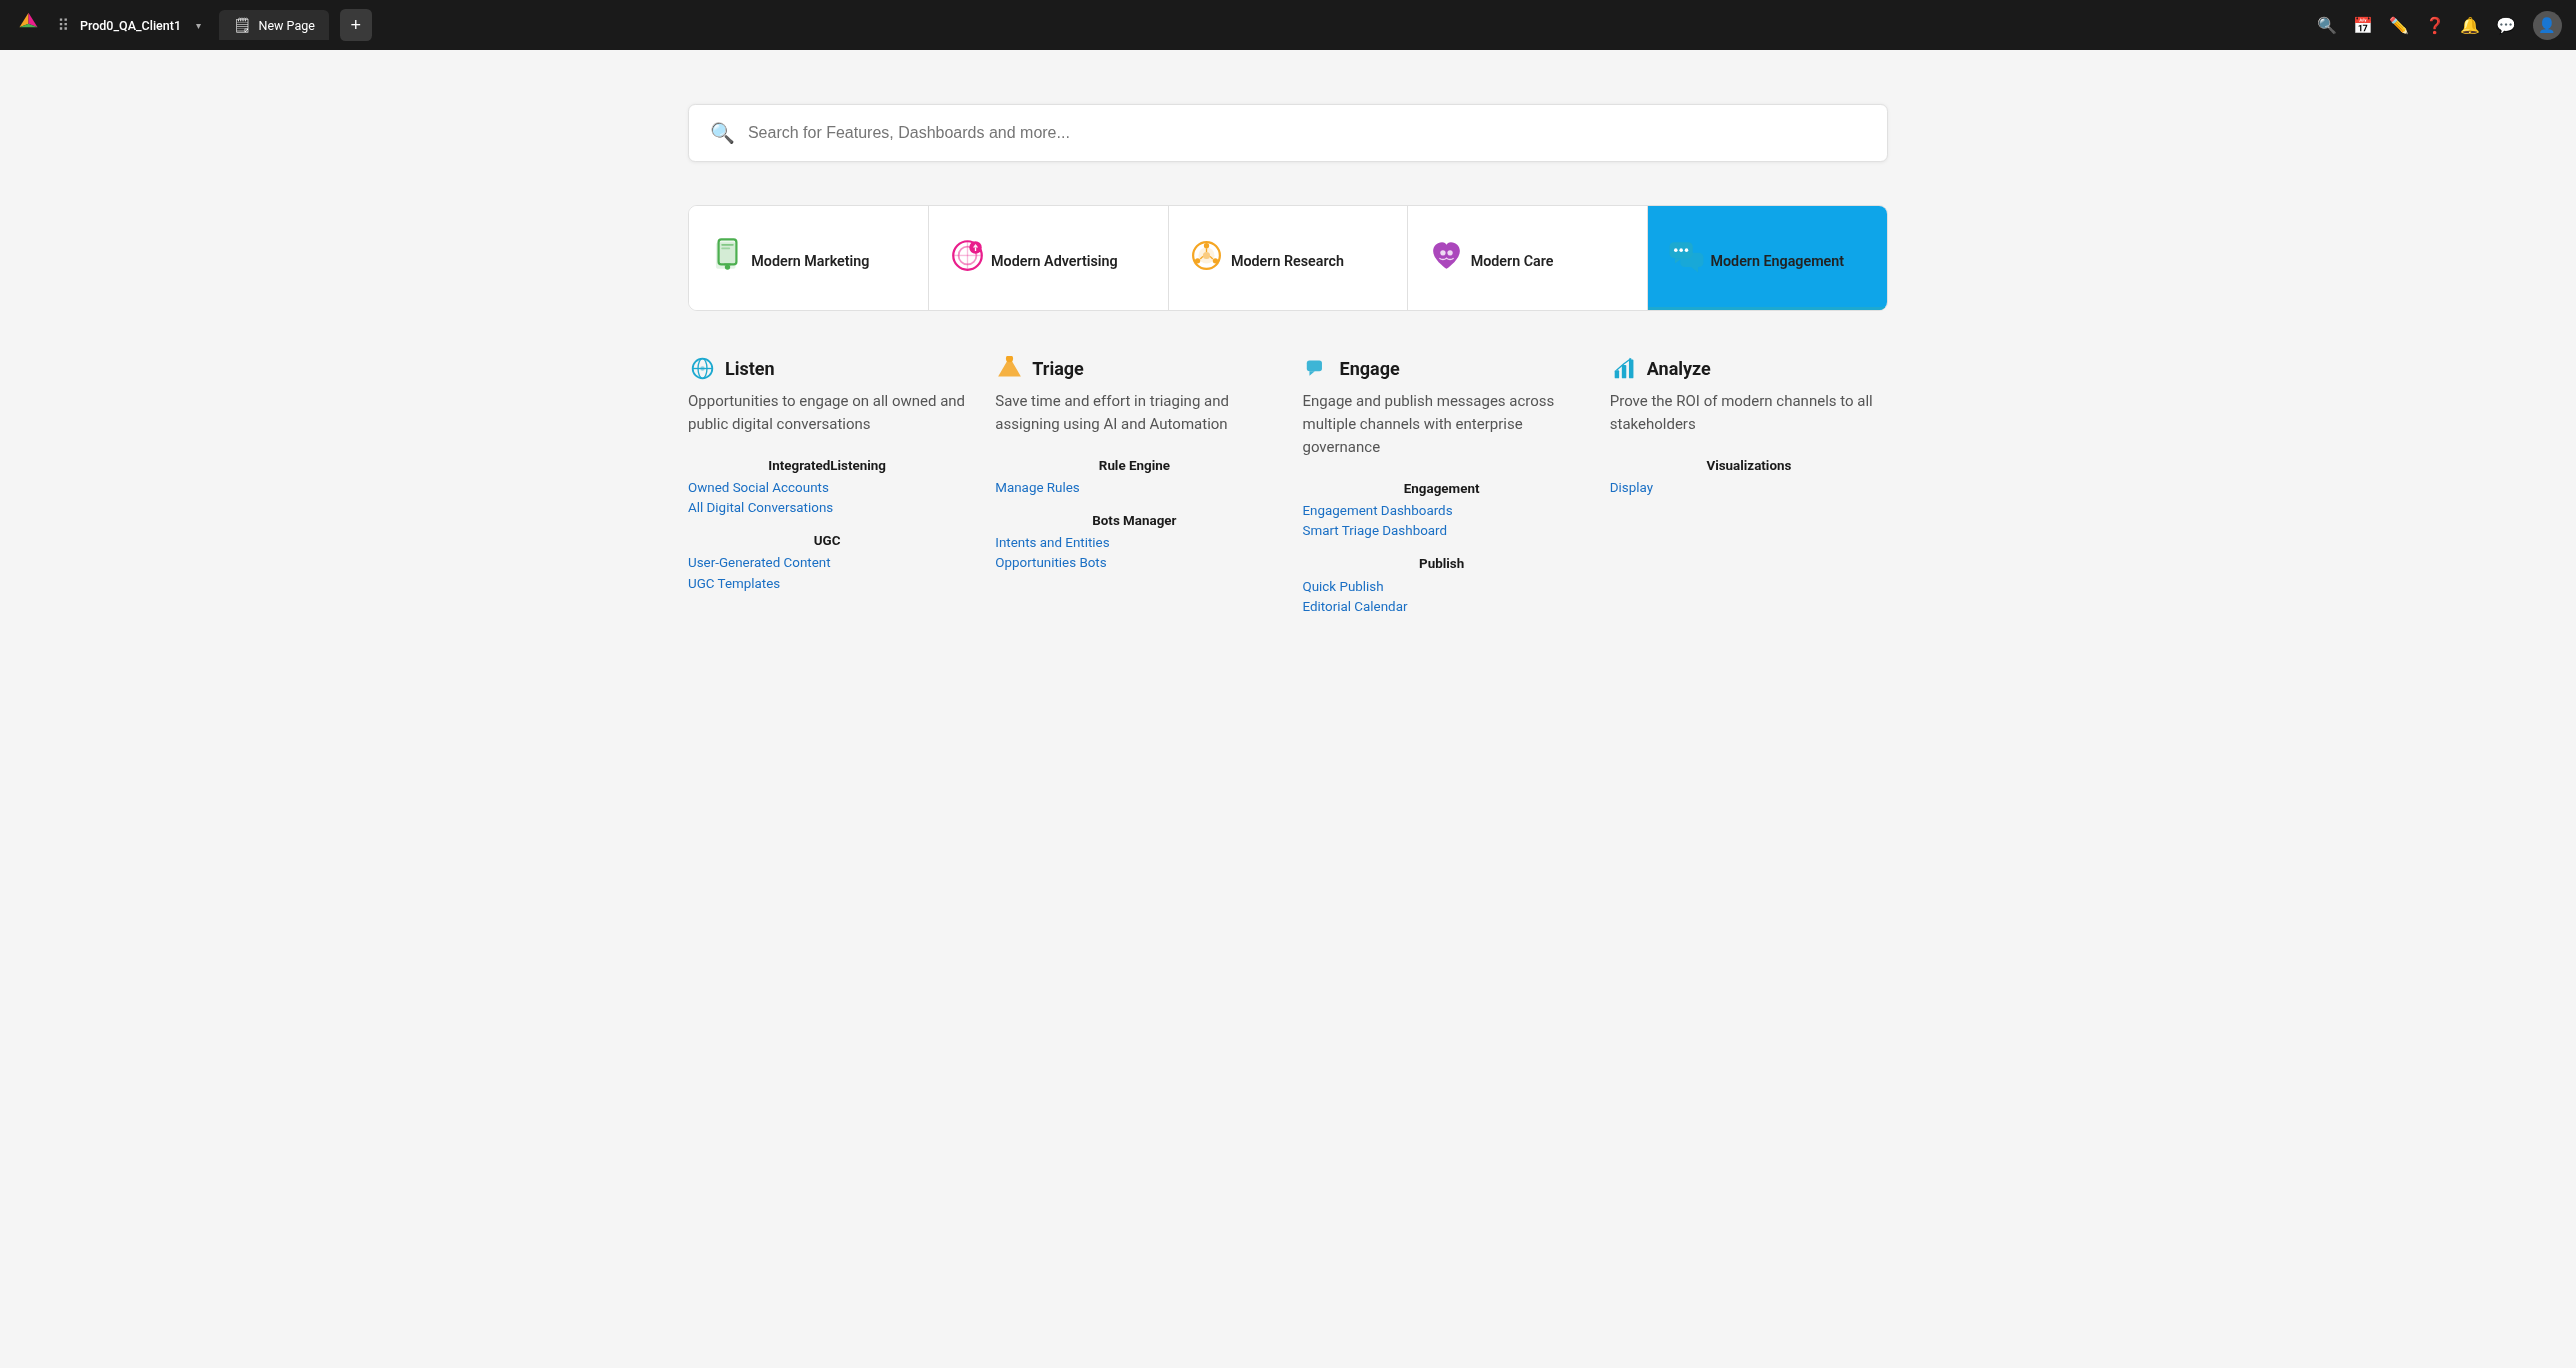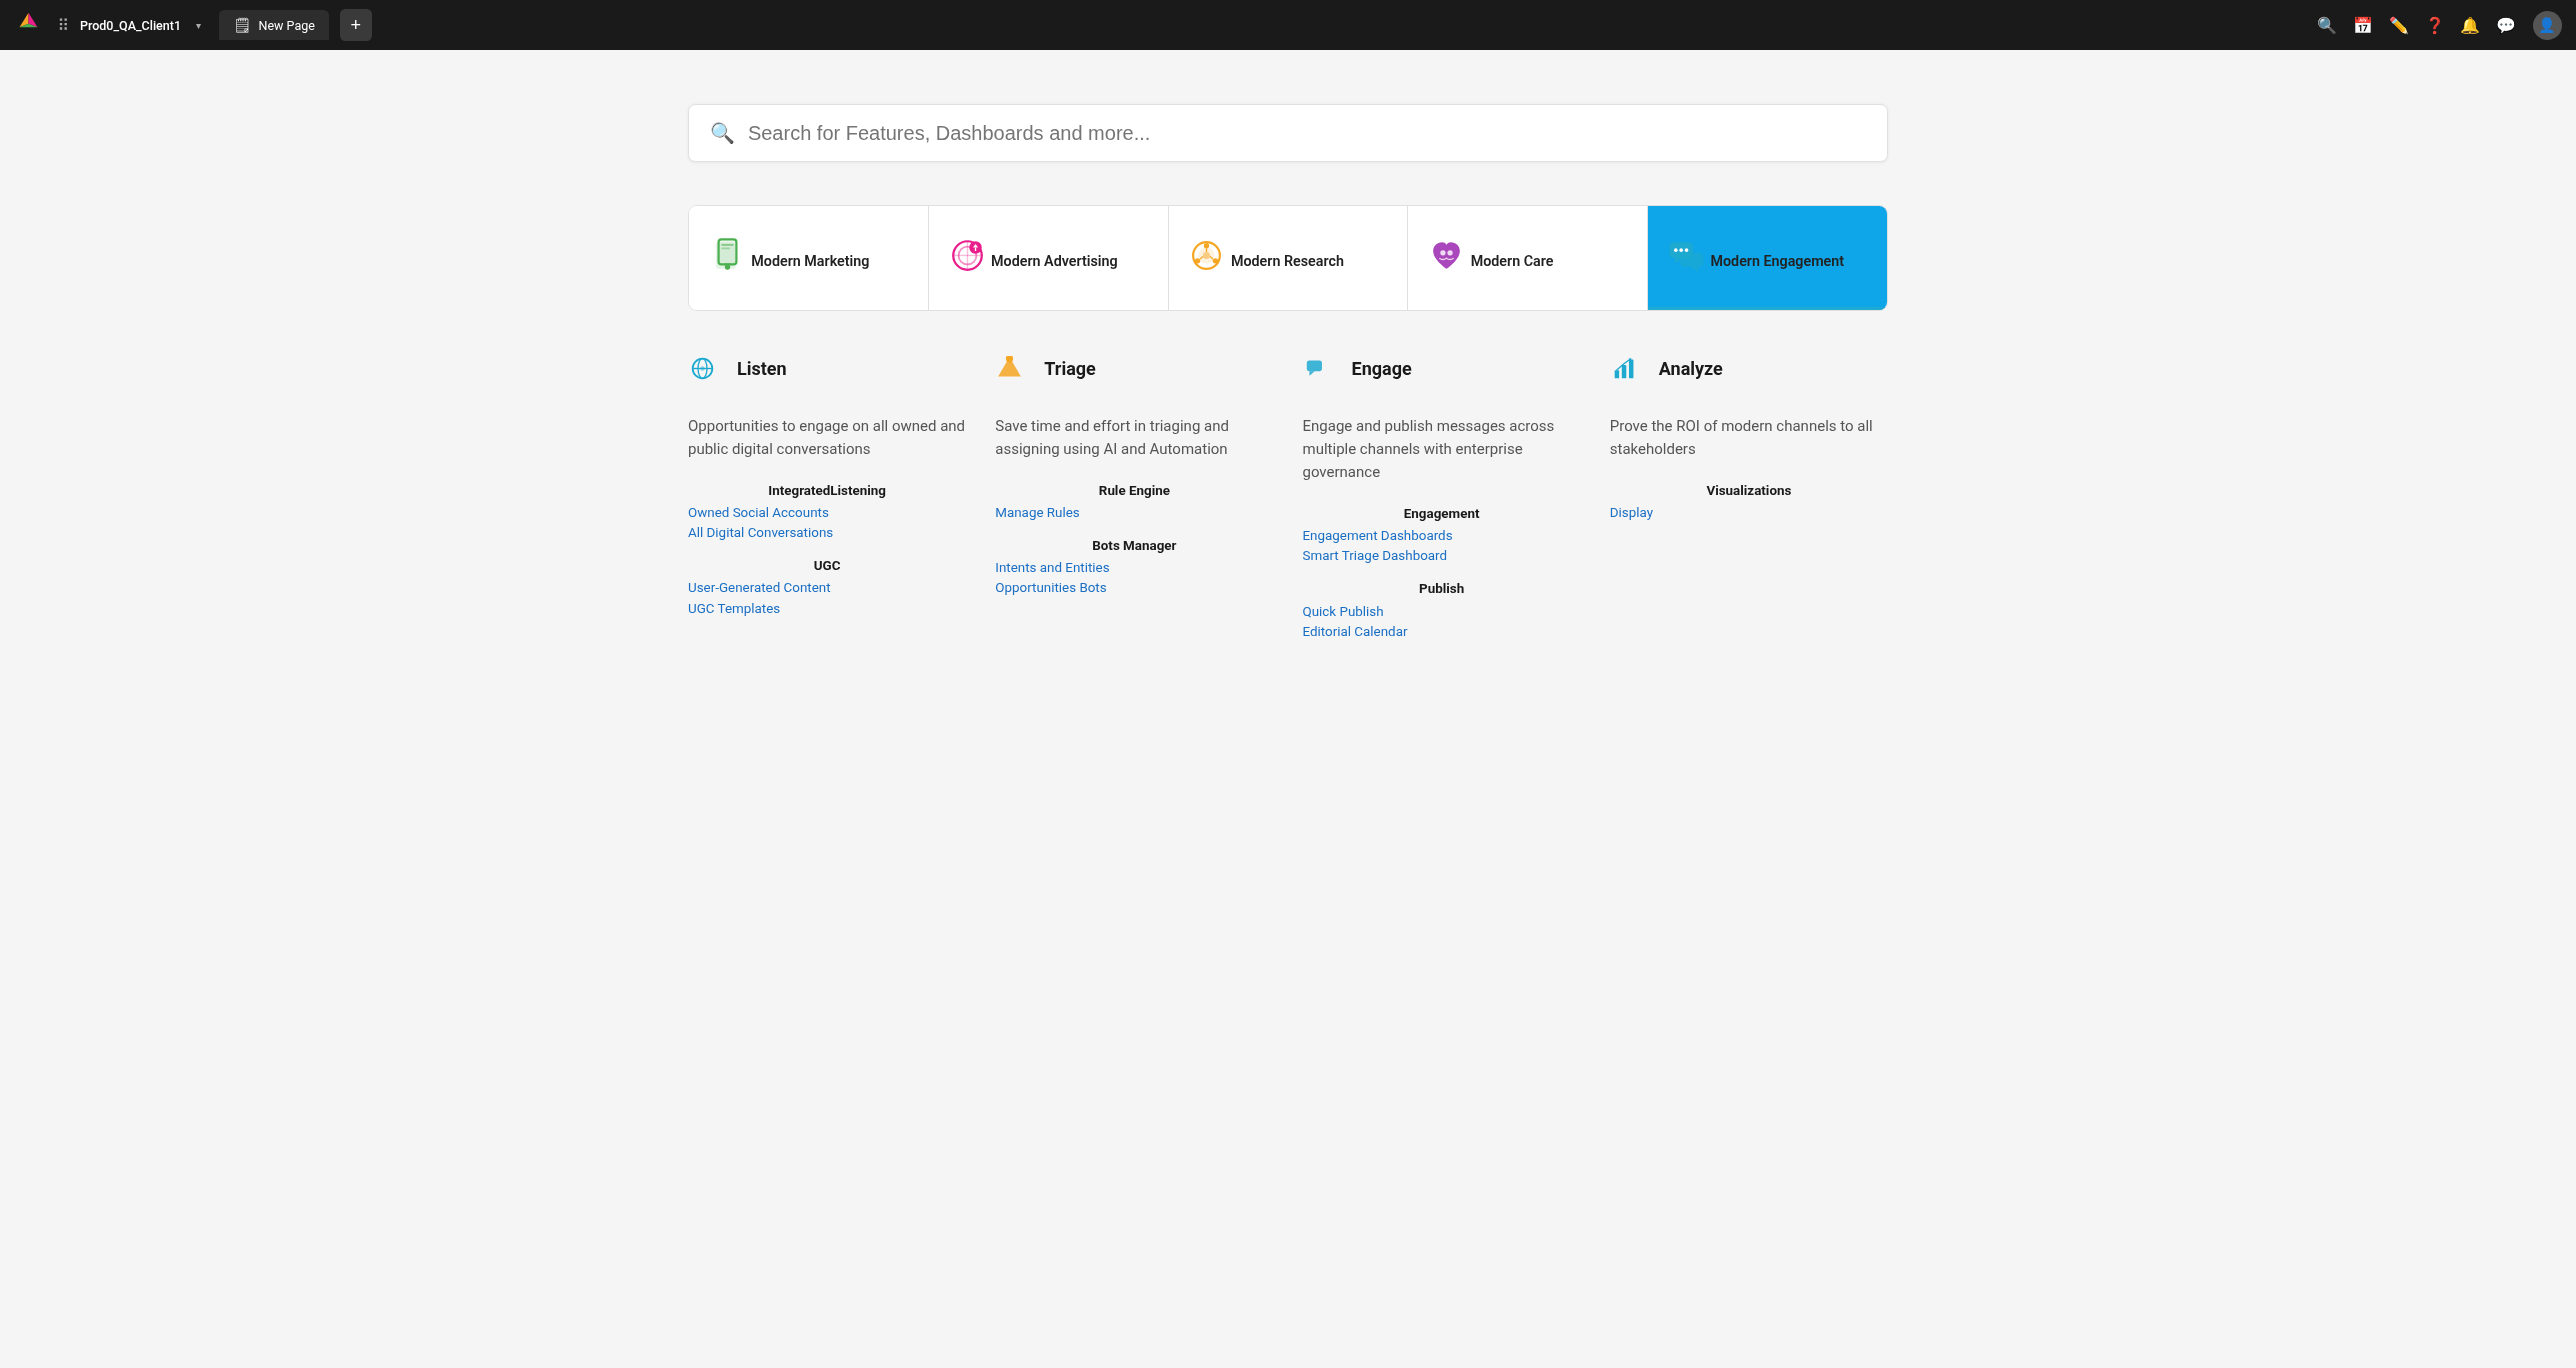--- a/index.html
+++ b/index.html
@@ -91,7 +91,7 @@
     .search-bar .search-icon { color: #bbb; font-size: 20px; }
     .search-bar input {
       border: none; outline: none;
-      font-size: 20px; color: #999;
+      font-size: 16px; color: #999;
       background: transparent; width: 100%;
     }
 

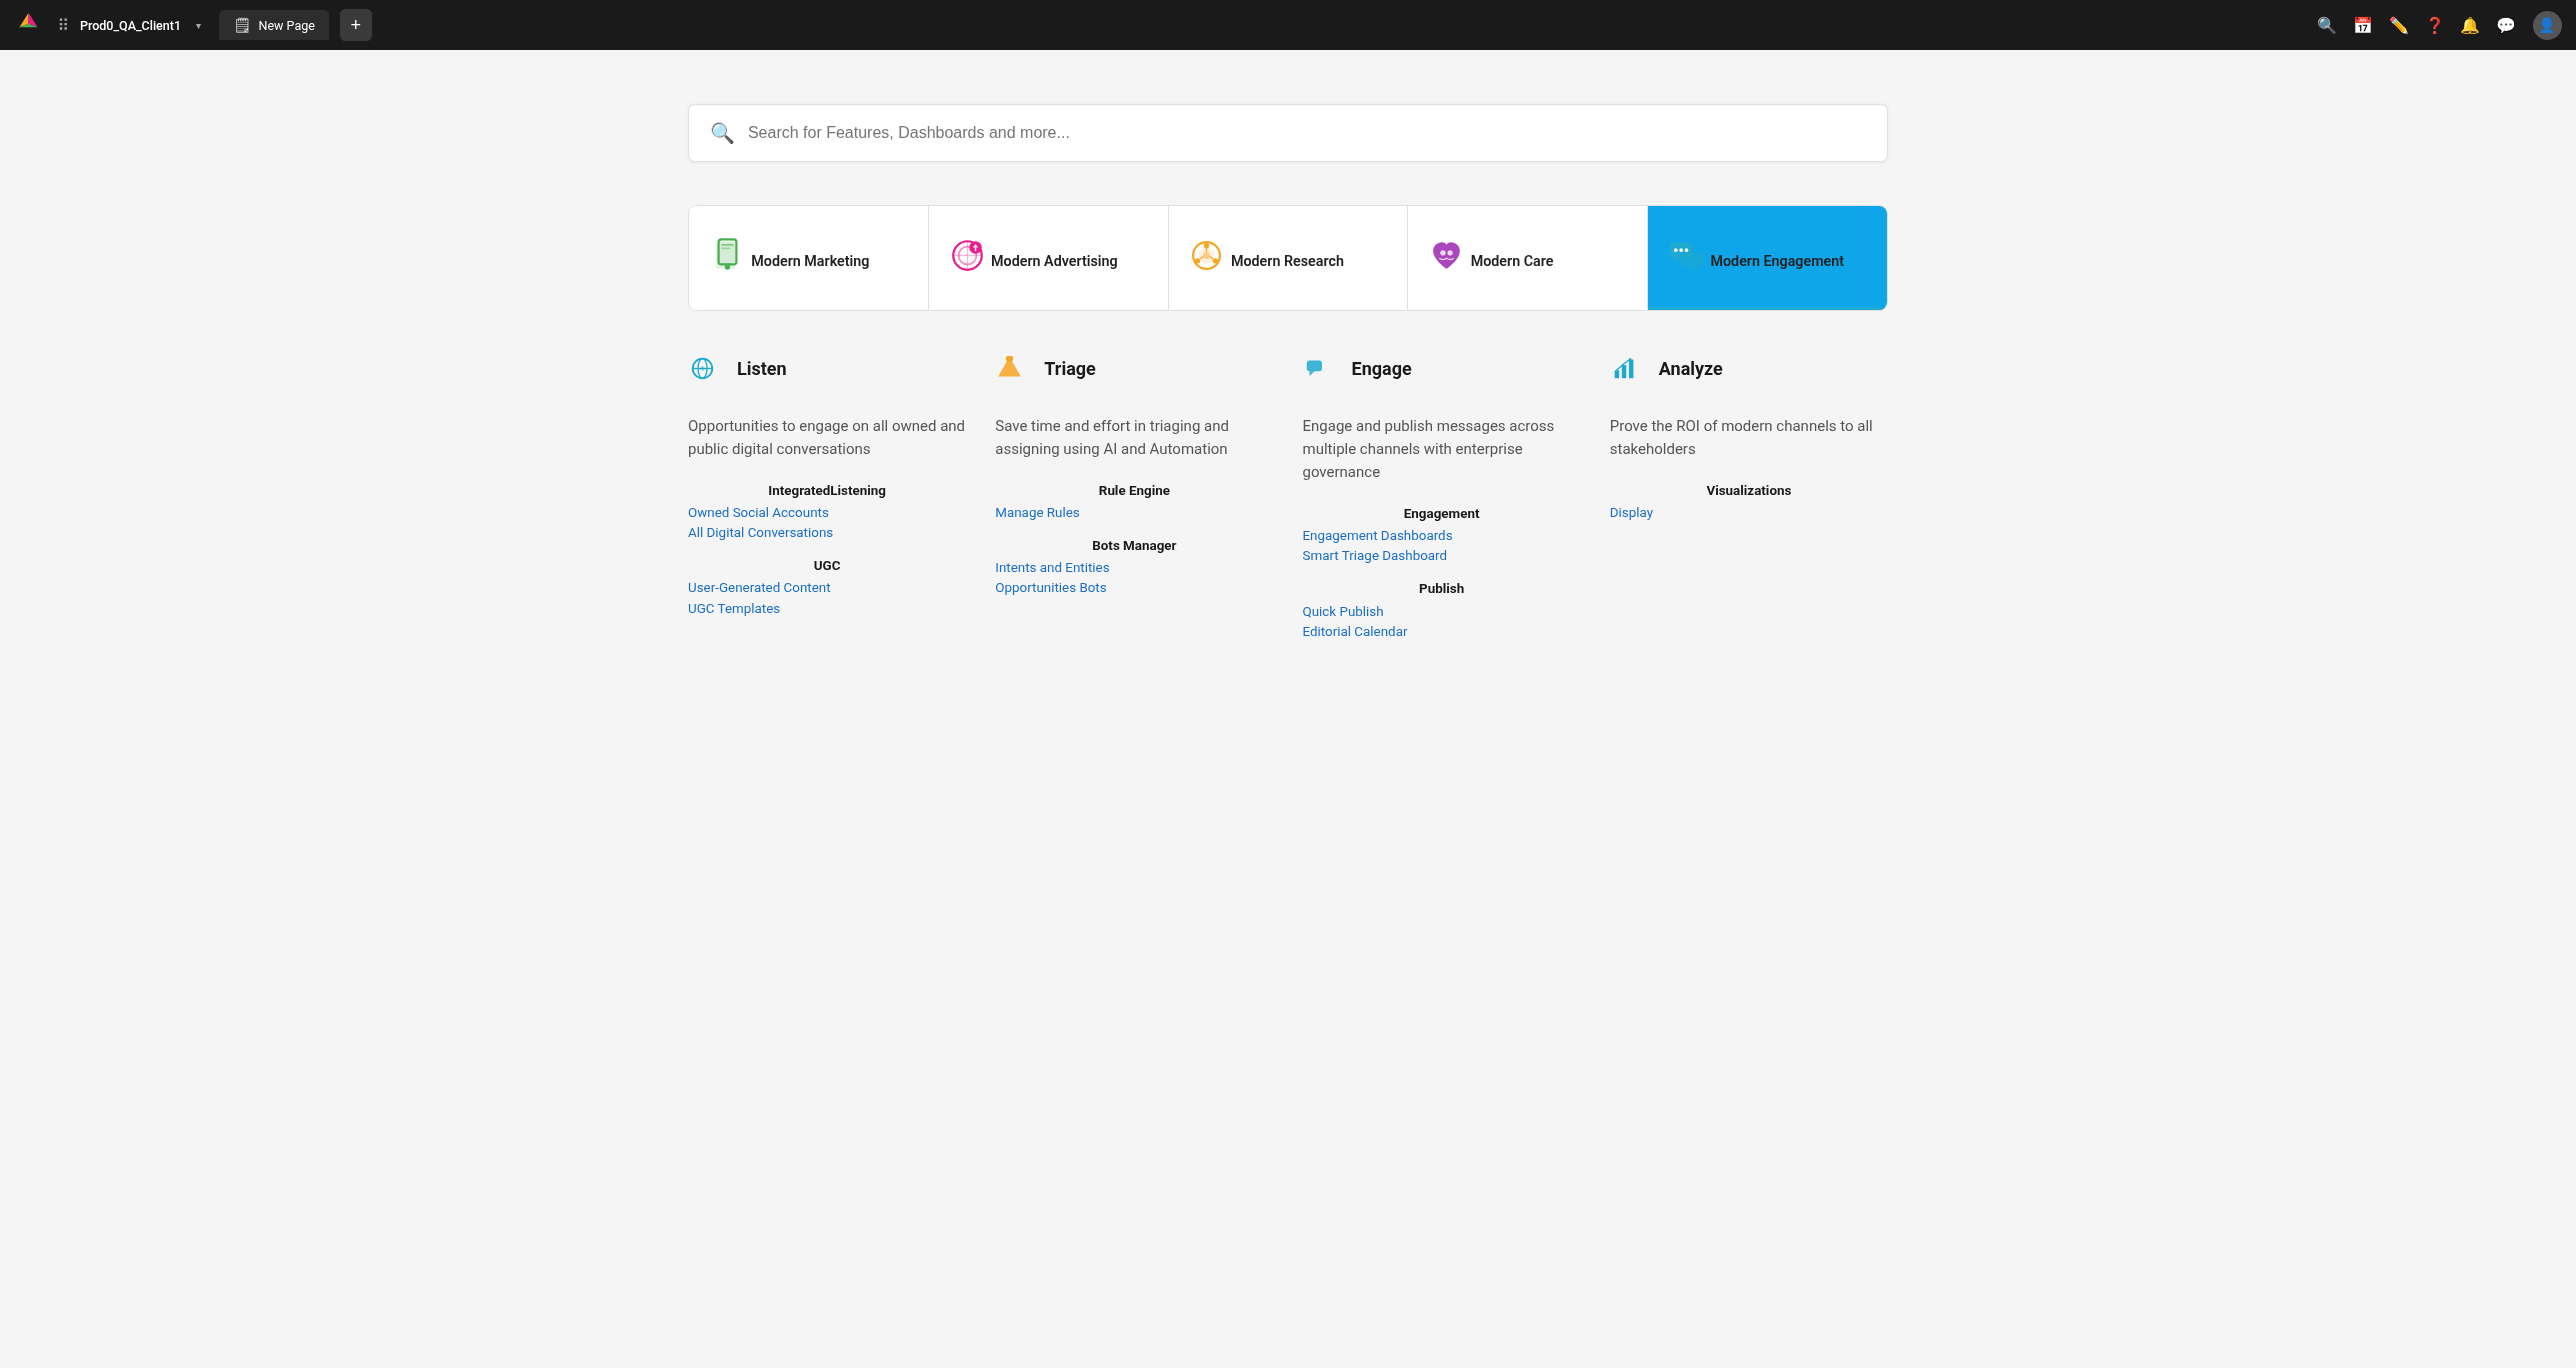--- a/index.html
+++ b/index.html
@@ -142,8 +142,8 @@
       background: transparent;
     }
     .section-header {
-      display: flex; align-items: center; gap: 20px;
-      margin-bottom: 32px;
+      display: flex; align-items: center; gap: 8px;
+      margin-bottom: 7px;
     }
     .section-icon {
       width: 29px; height: 29px;

